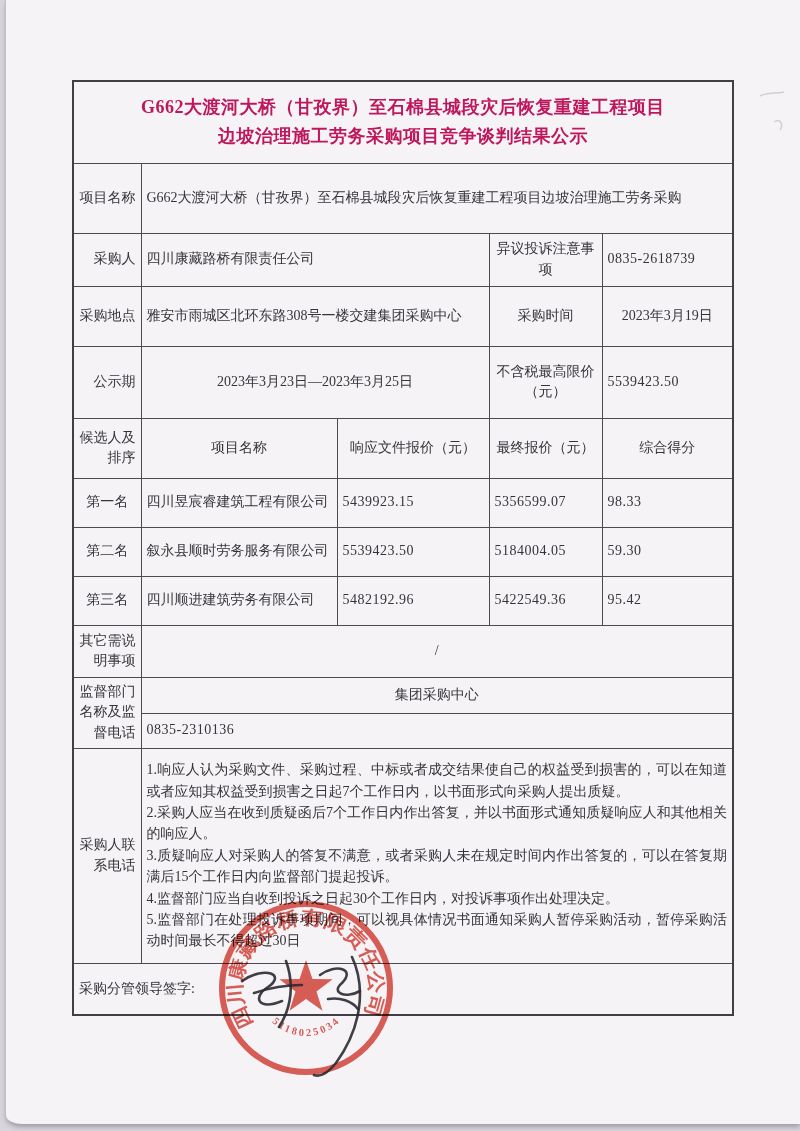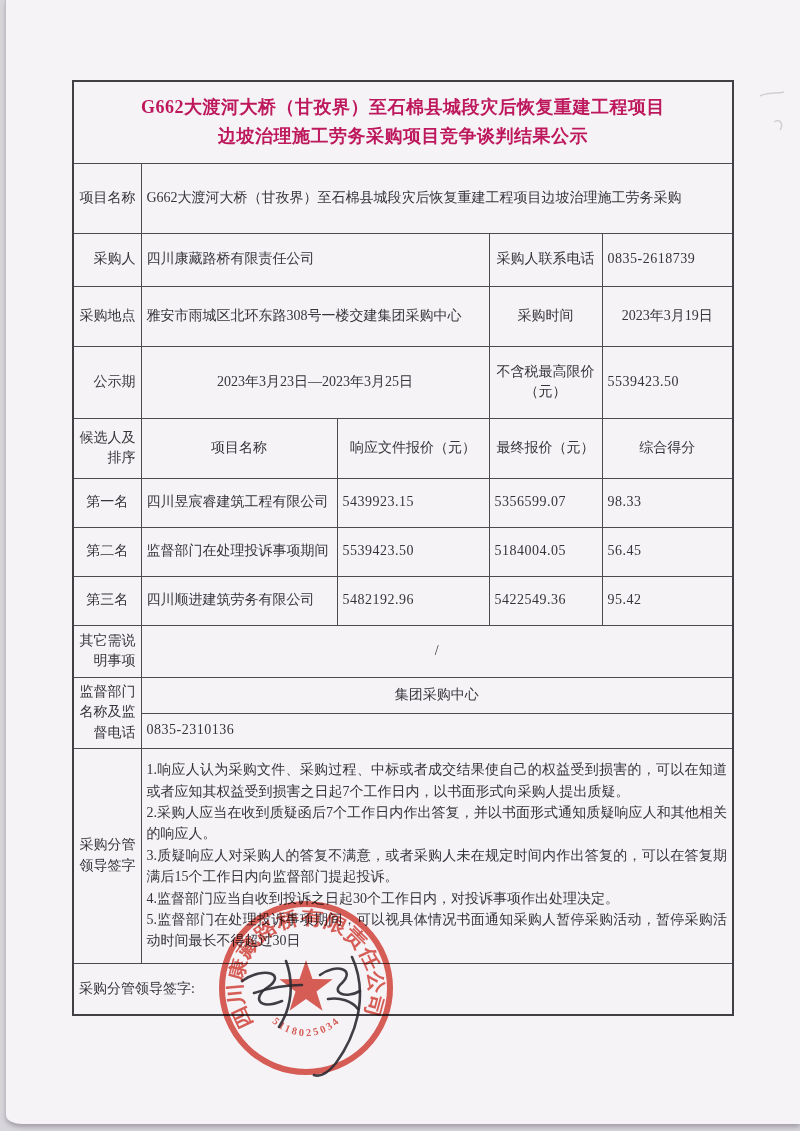--- a/index.html
+++ b/index.html
@@ -71,7 +71,7 @@
     <tr class="h-r2">
       <td class="label">采购人</td>
       <td colspan="2" class="left">四川康藏路桥有限责任公司</td>
-      <td class="center">采购人联系电话</td>
+      <td class="center">异议投诉注意事项</td>
       <td class="num">0835-2618739</td>
     </tr>
 

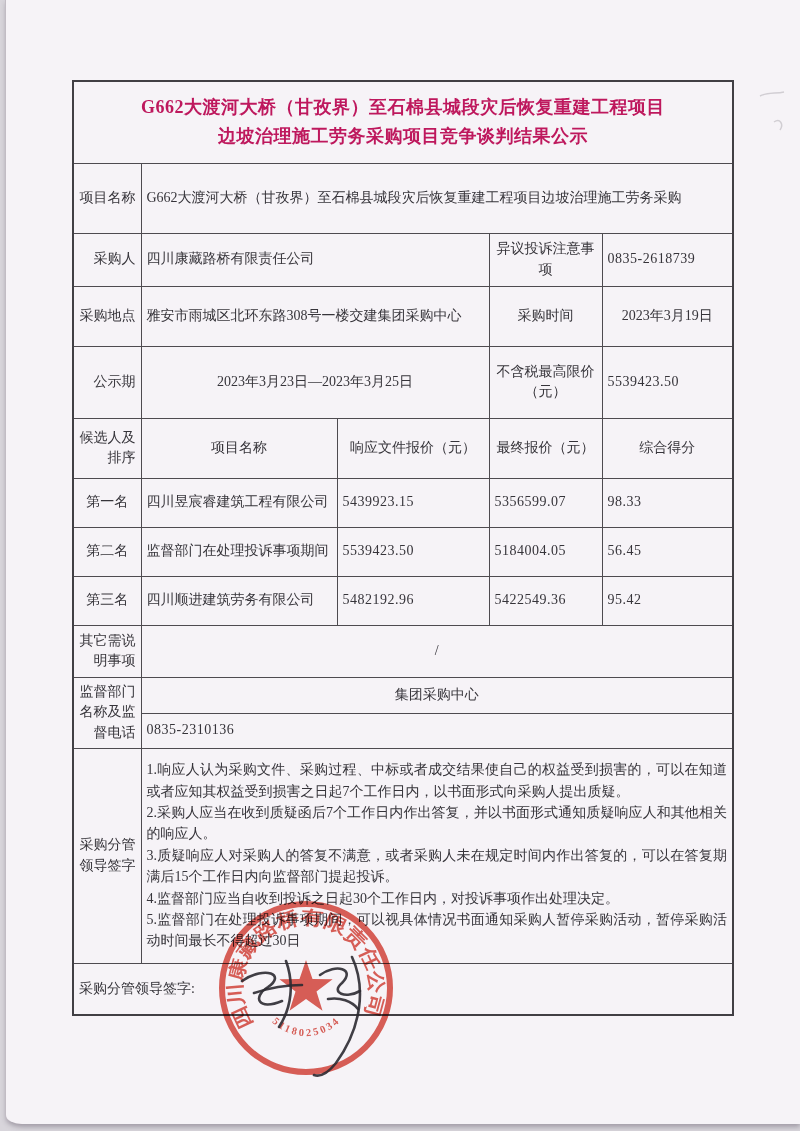--- a/index.html
+++ b/index.html
@@ -106,7 +106,7 @@
     </tr>
     <tr class="h-cand">
       <td class="center">第二名</td>
-      <td class="left">监督部门在处理投诉事项期间</td>
+      <td class="left">叙永县顺时劳务服务有限公司</td>
       <td class="num">5539423.50</td>
       <td class="num">5184004.05</td>
       <td class="num">56.45</td>

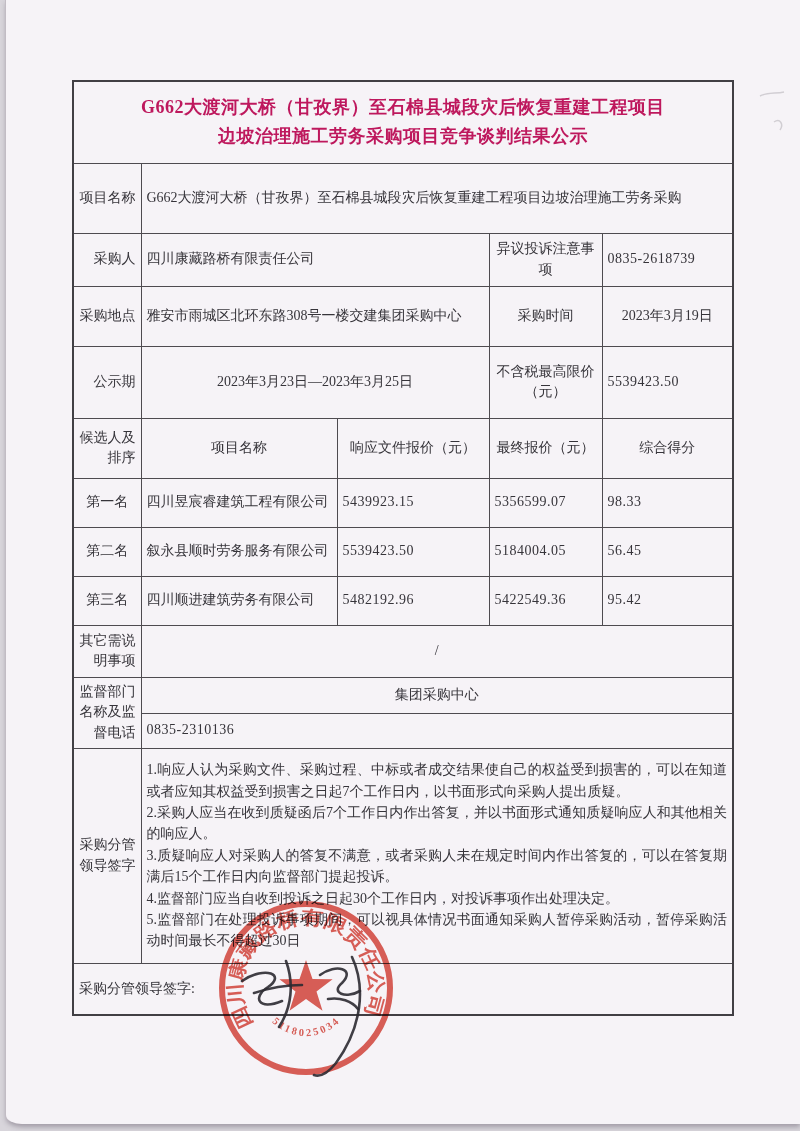--- a/index.html
+++ b/index.html
@@ -109,7 +109,7 @@
       <td class="left">叙永县顺时劳务服务有限公司</td>
       <td class="num">5539423.50</td>
       <td class="num">5184004.05</td>
-      <td class="num">56.45</td>
+      <td class="num">59.30</td>
     </tr>
     <tr class="h-cand">
       <td class="center">第三名</td>

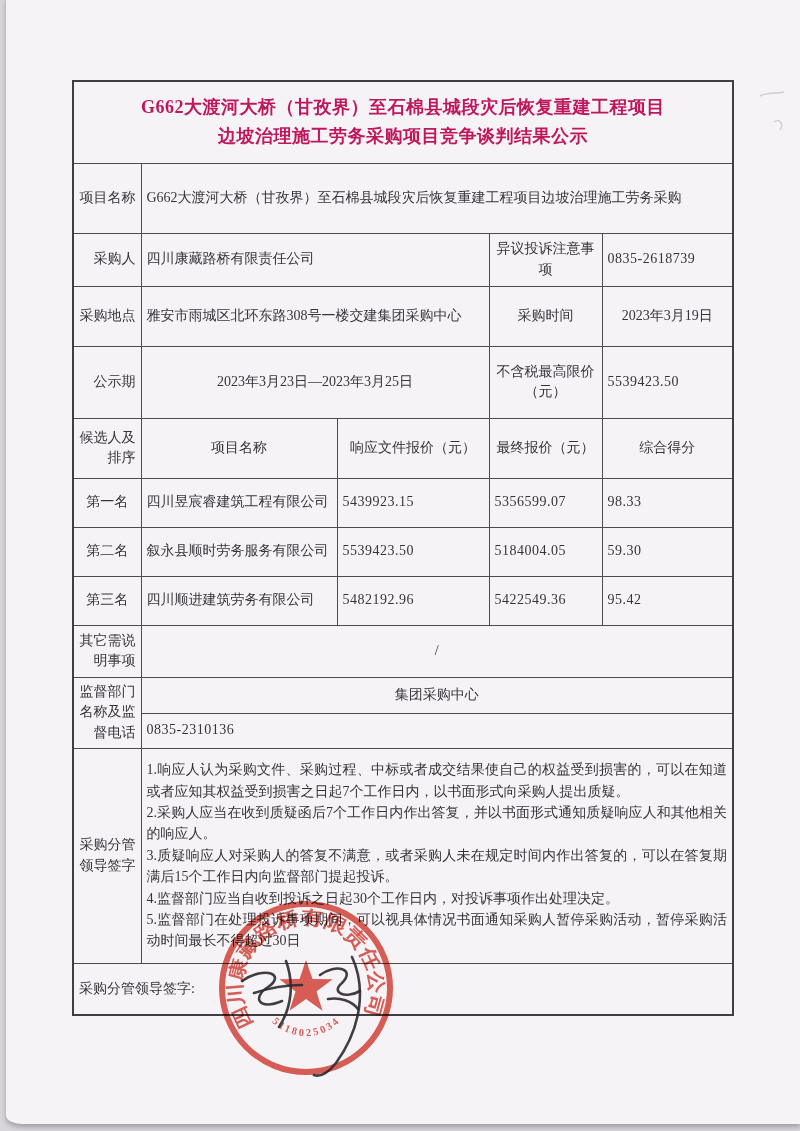--- a/index.html
+++ b/index.html
@@ -133,7 +133,7 @@
     </tr>
 
     <tr class="h-obj">
-      <td class="label">采购分管领导签字</td>
+      <td class="label">采购人联系电话</td>
       <td colspan="4" class="obj-cell">
         <div class="obj-item">1.响应人认为采购文件、采购过程、中标或者成交结果使自己的权益受到损害的，可以在知道或者应知其权益受到损害之日起7个工作日内，以书面形式向采购人提出质疑。</div>
         <div class="obj-item">2.采购人应当在收到质疑函后7个工作日内作出答复，并以书面形式通知质疑响应人和其他相关的响应人。</div>

